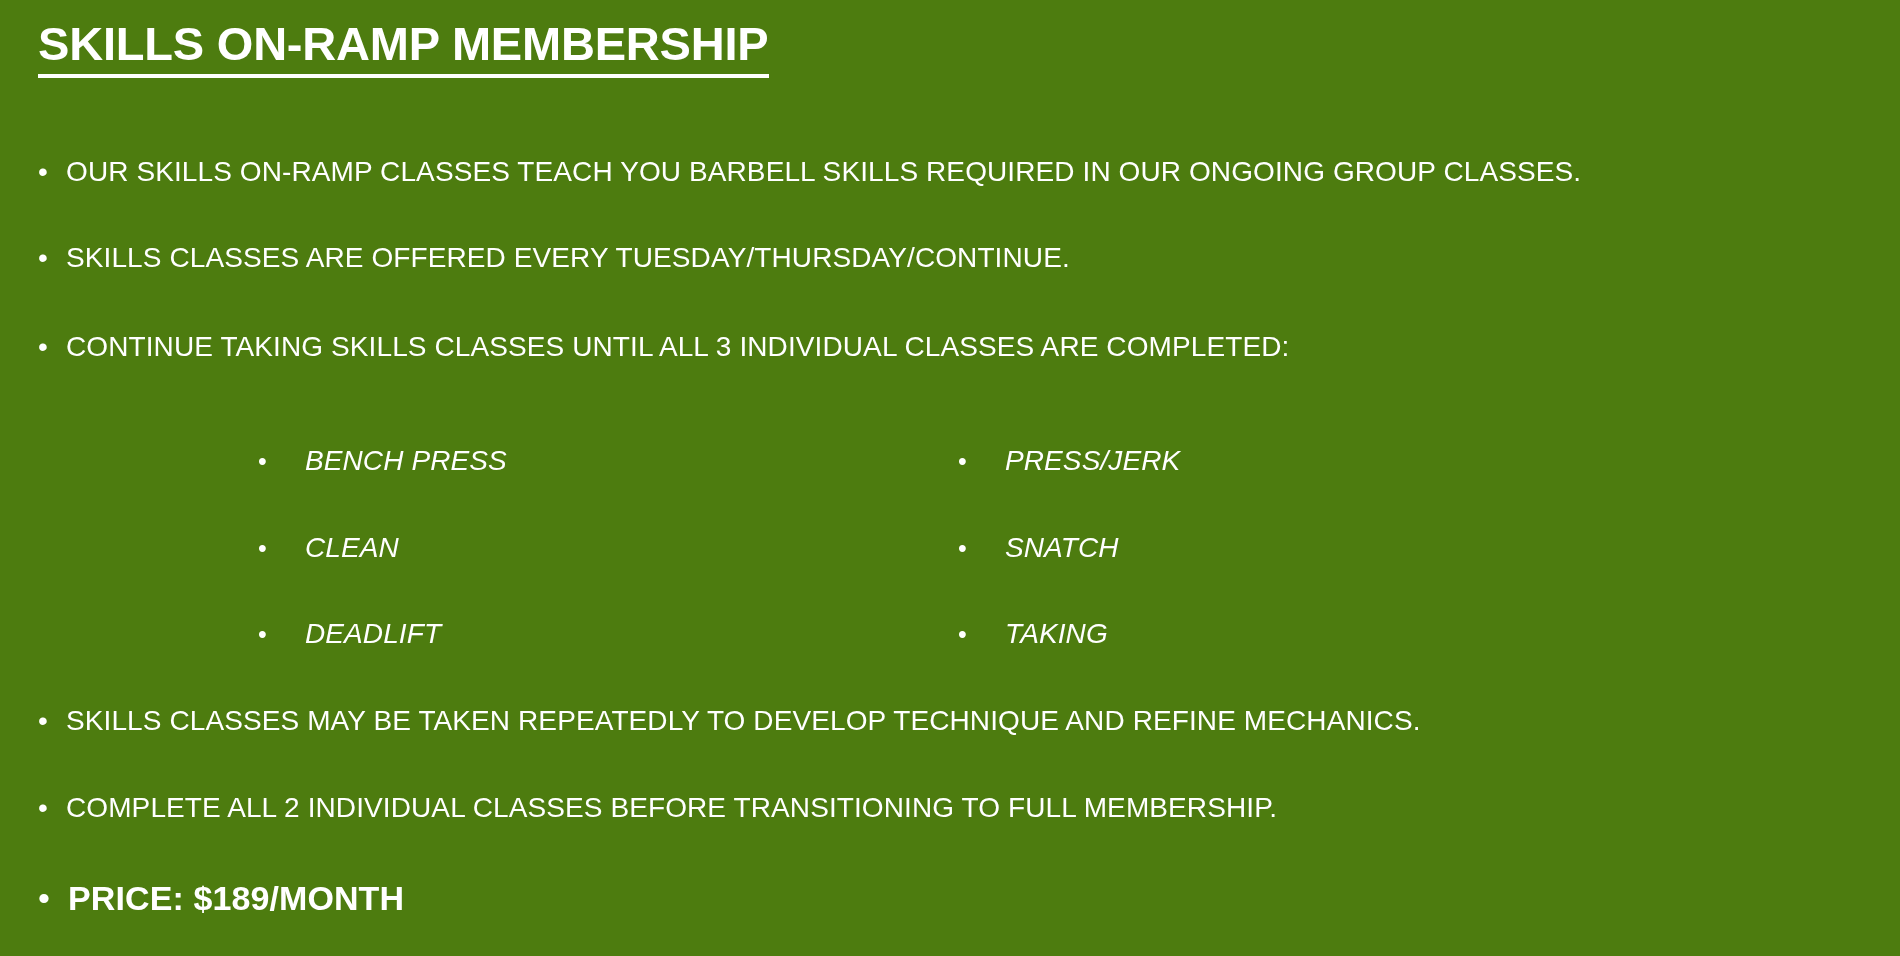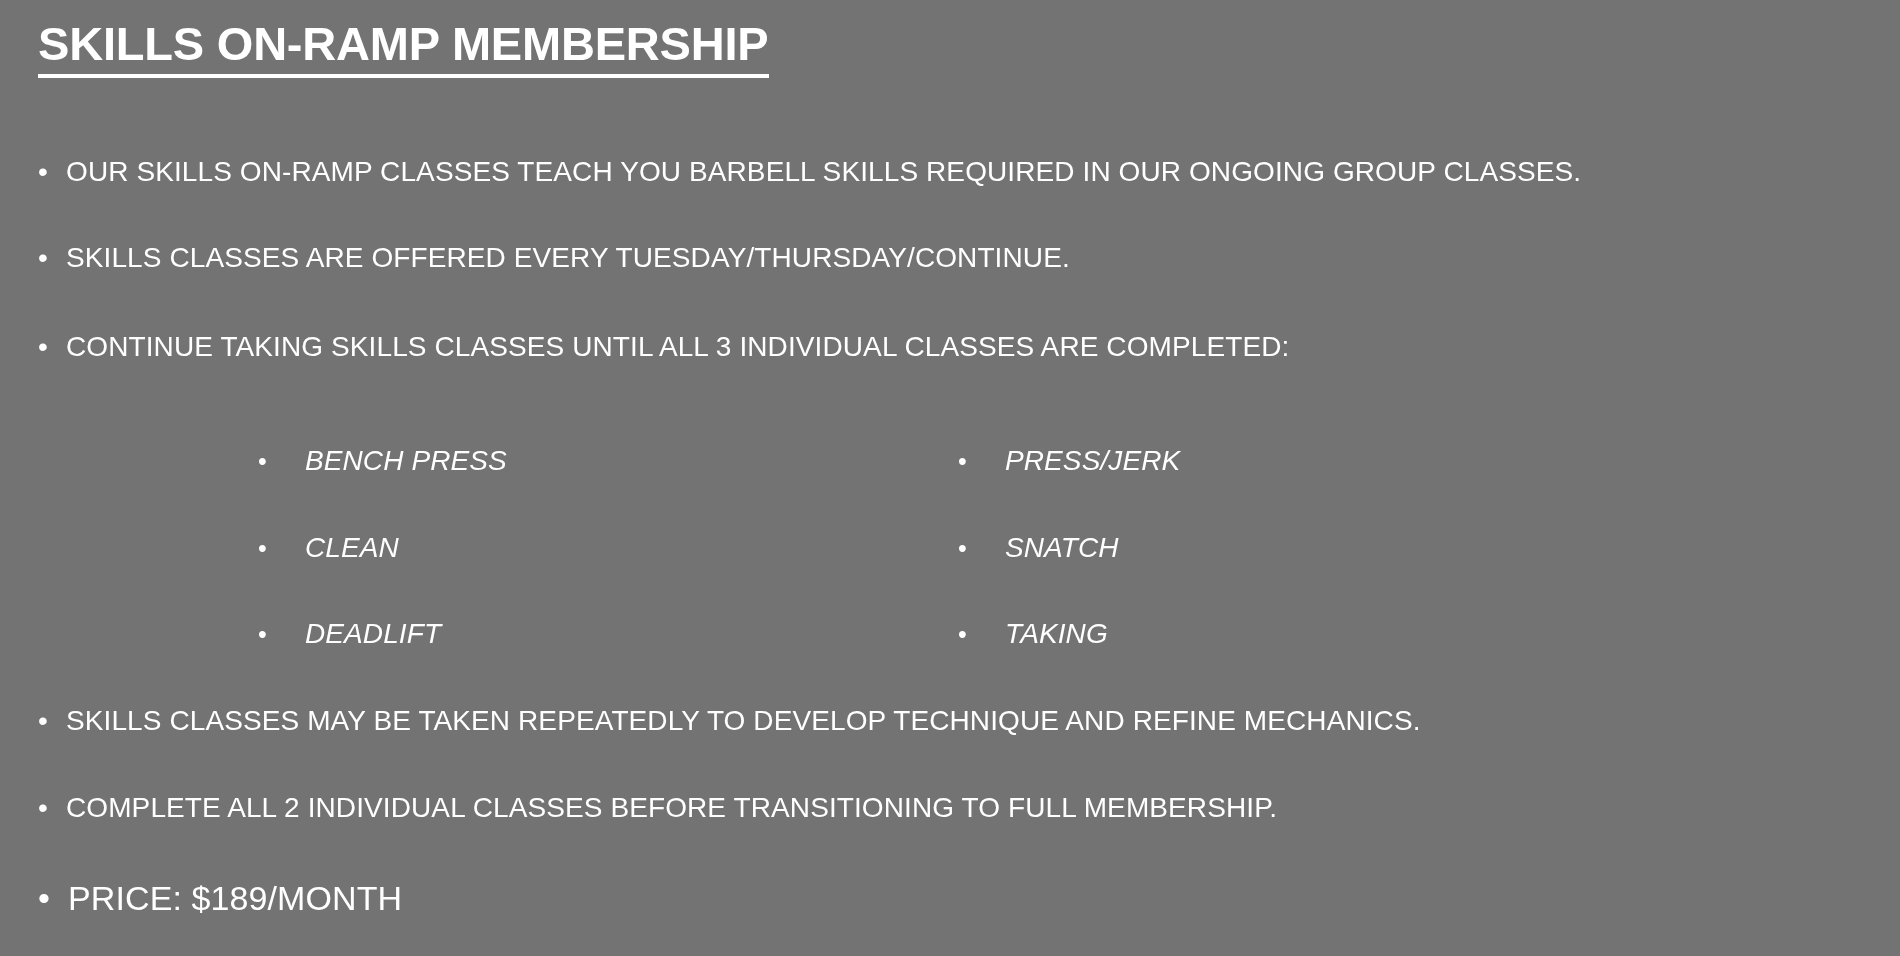--- a/index.html
+++ b/index.html
@@ -12,7 +12,7 @@
     position: relative;
     width: 1900px;
     height: 956px;
-    background: #737373;
+    background: #4d7c0f;
     overflow: hidden;
     font-family: "Liberation Sans", sans-serif;
     color: #ffffff;

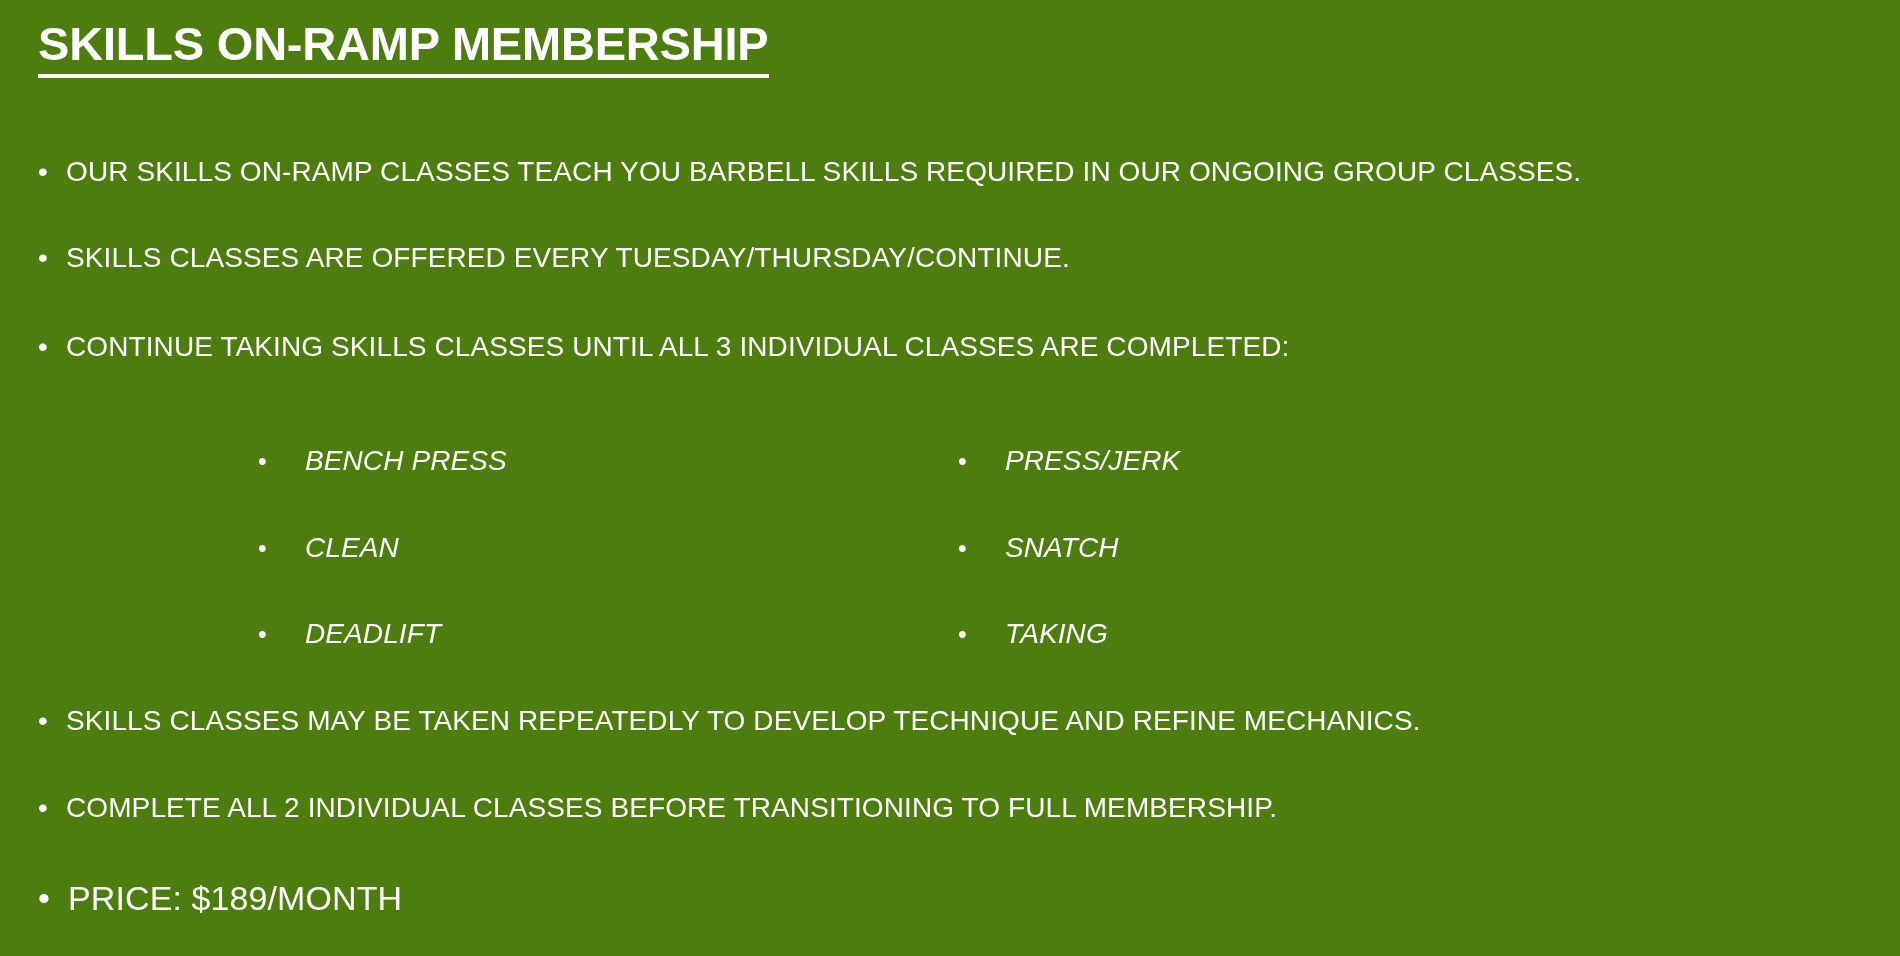--- a/index.html
+++ b/index.html
@@ -67,7 +67,7 @@
 
   
   .row-6 .bullet-dot { font-size: 34px; line-height: 42px; width: 30px; flex: 0 0 30px;}
-  .row-6 .bullet-text { font-size: 34px; line-height: 42px; }
+  .row-6 .bullet-text { font-size: 34px; line-height: 42px; font-weight: bold; }
 
   
   .sub-grid {

